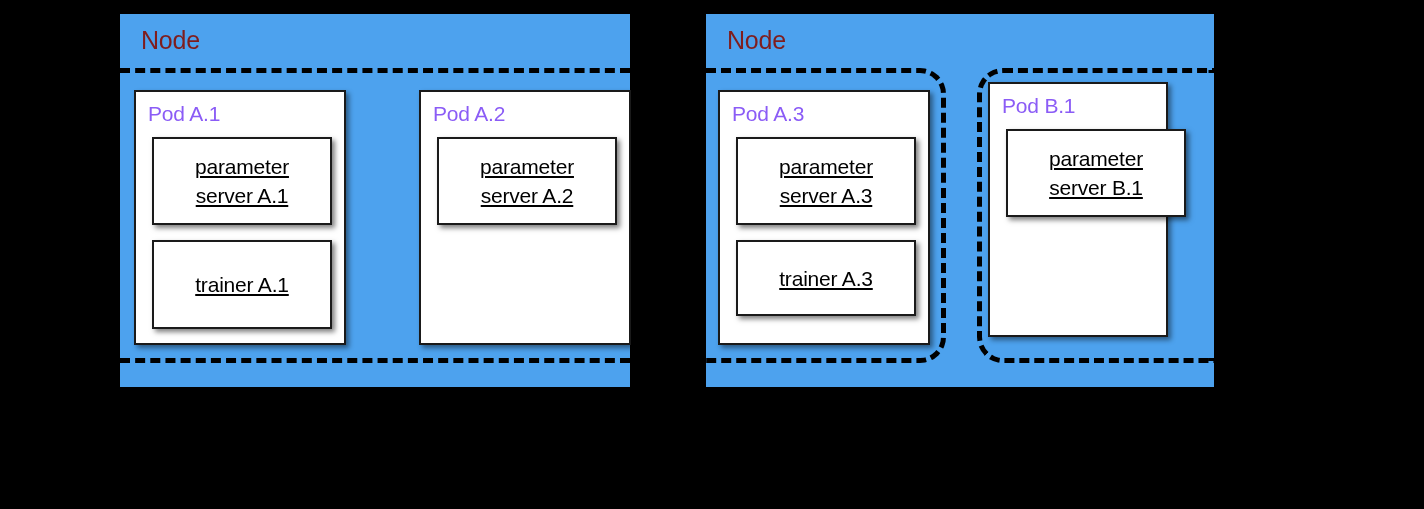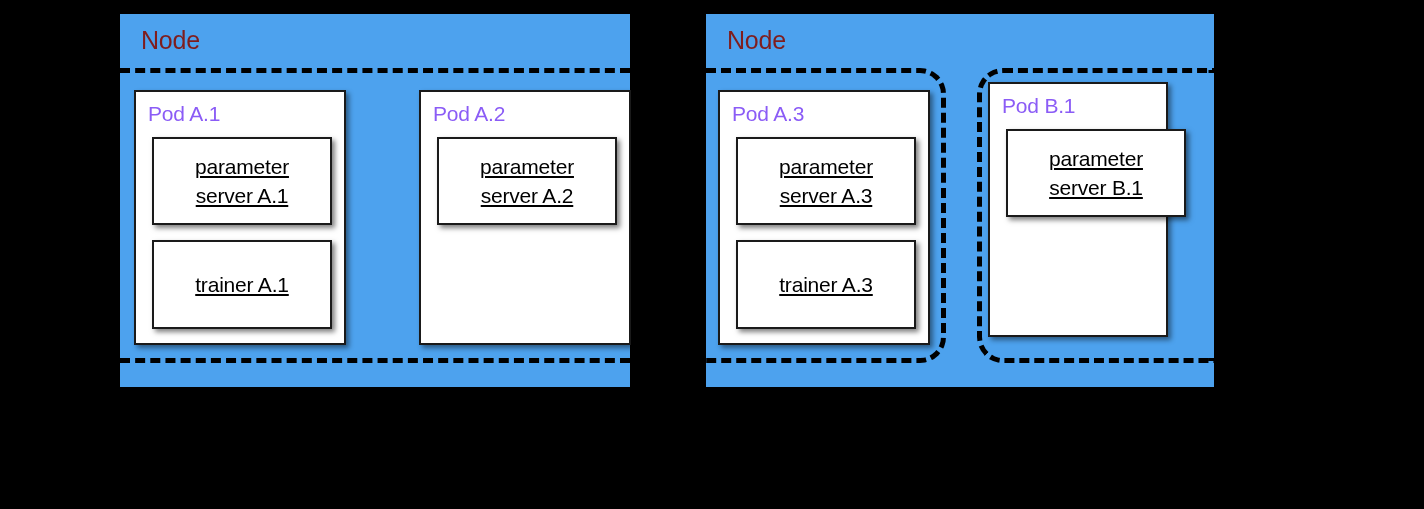--- a/index.html
+++ b/index.html
@@ -146,7 +146,7 @@
         <div class="component-label">parameter
 server A.3</div>
       </div>
-      <div class="component" style="left: 16px; top: 148px; width: 180px; height: 89px;">
+      <div class="component" style="left: 16px; top: 148px; width: 180px; height: 76px;">
         <div class="component-label">trainer A.3</div>
       </div>
     </div>

